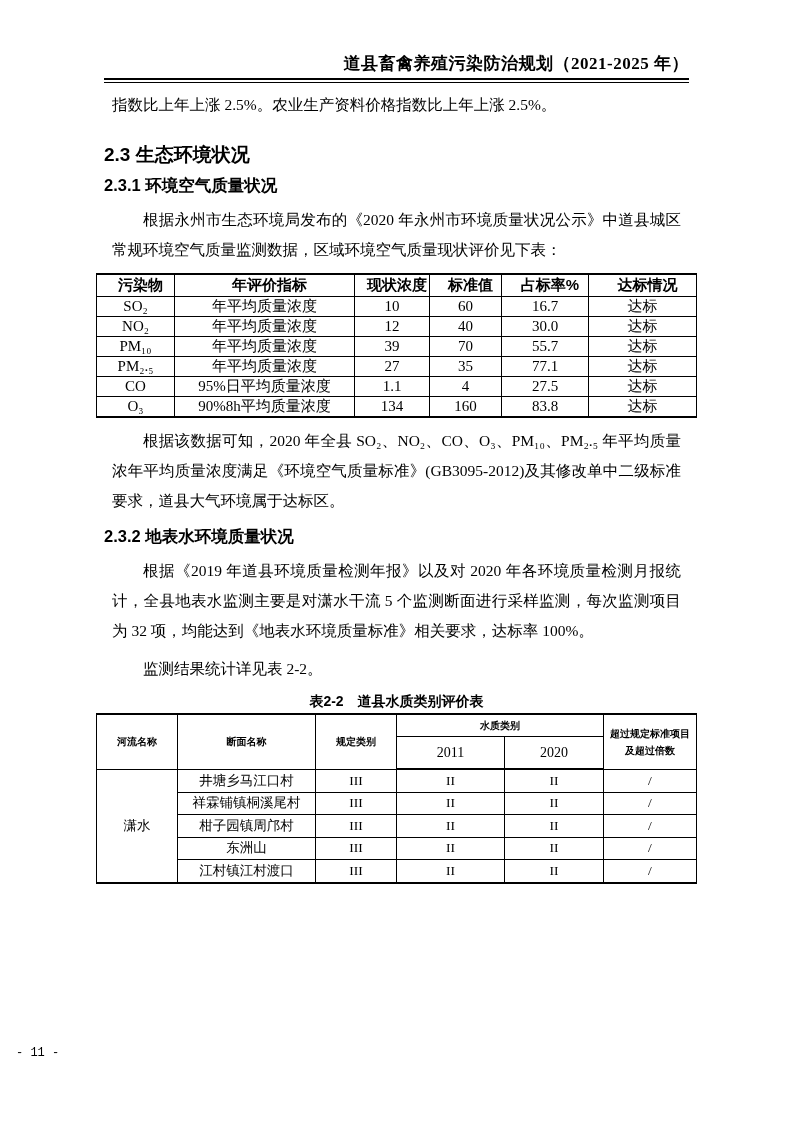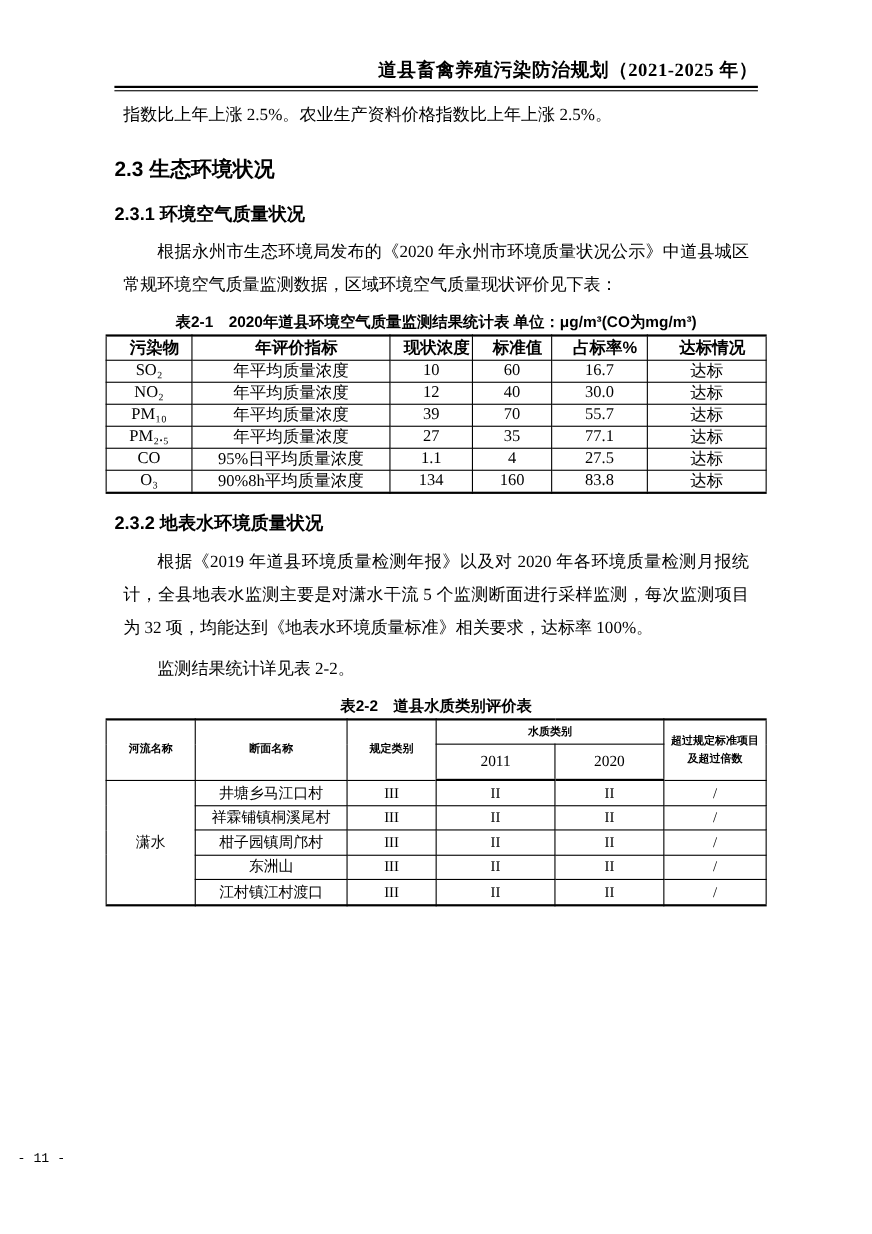--- a/index.html
+++ b/index.html
@@ -48,7 +48,7 @@
   h2.sec {
     font-family: "Liberation Sans", "DejaVu Sans", sans-serif;
     font-size: 16.5px; font-weight: bold;
-    margin: 15px 0 0 0; line-height: 24px;
+    margin: 5px 0 0 0; line-height: 24px;
   }
   .para { margin-top: 8px; }
   

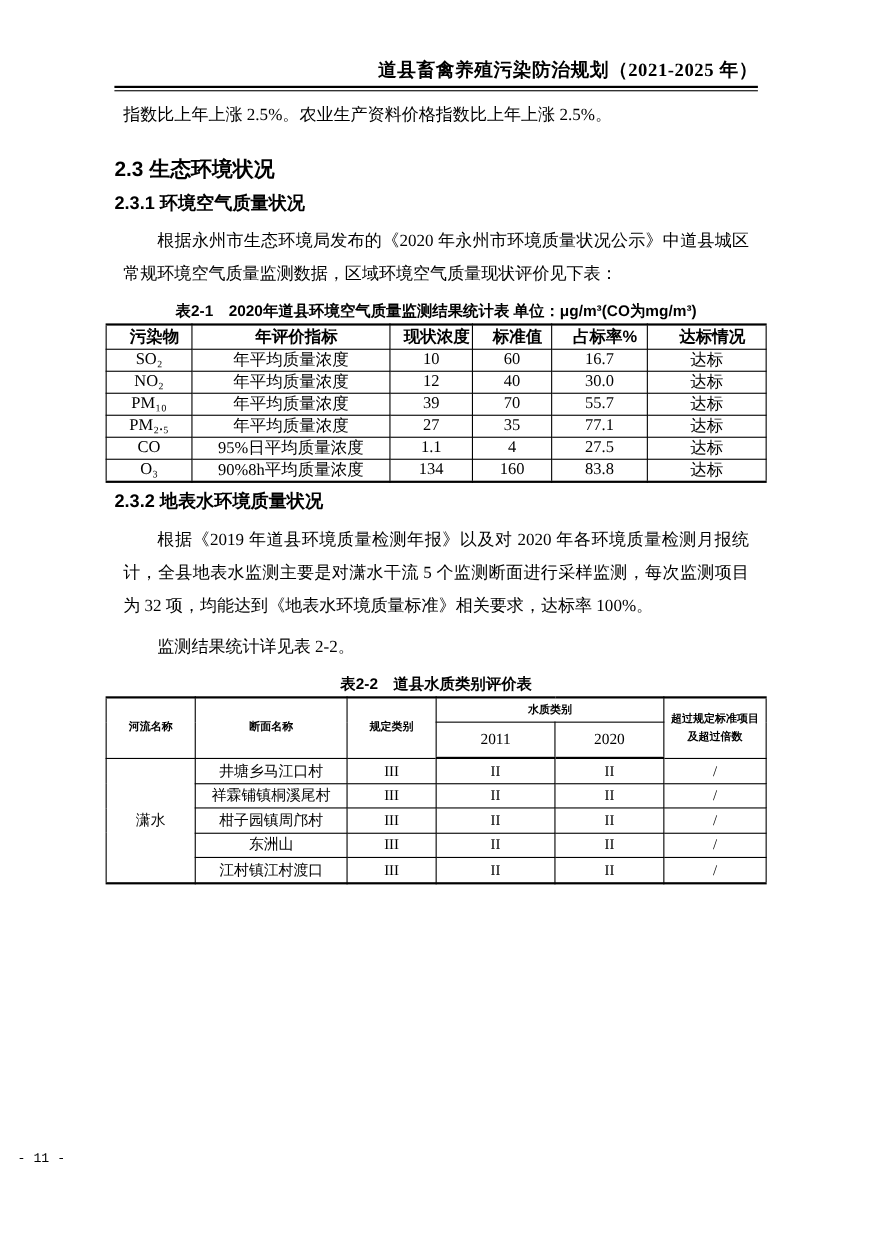--- a/index.html
+++ b/index.html
@@ -126,7 +126,6 @@
 
   <p class="body-text indent para">根据永州市生态环境局发布的《2020 年永州市环境质量状况公示》中道县城区常规环境空气质量监测数据，区域环境空气质量现状评价见下表：</p>
 
-  <div class="table-caption">表2-1　2020年道县环境空气质量监测结果统计表 单位：μg/m³(CO为mg/m³)</div>
 
   <table class="data-table air">
     <colgroup>

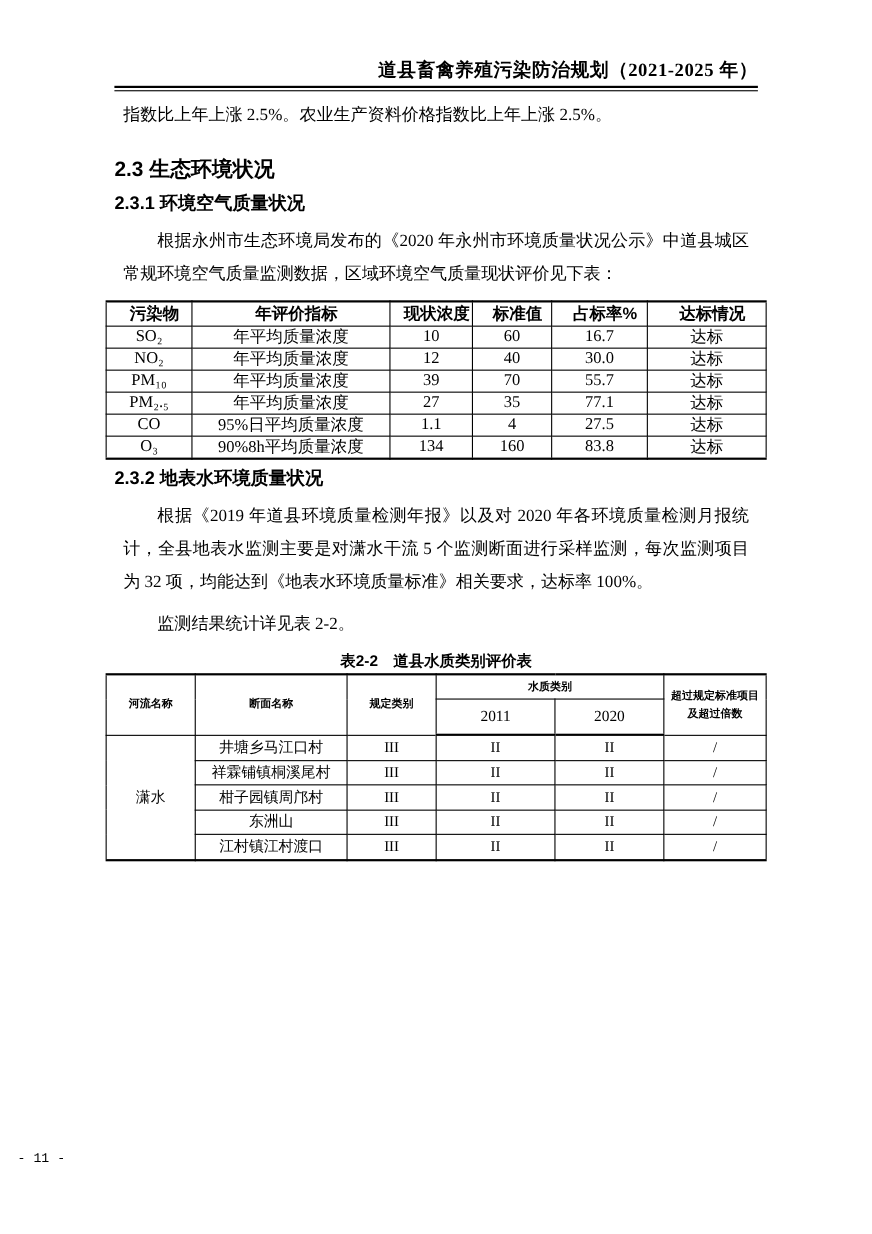--- a/index.html
+++ b/index.html
@@ -198,6 +198,7 @@
     </tbody>
   </table>
 
+  <p class="body-text indent para">根据该数据可知，2020 年全县 SO₂、NO₂、CO、O₃、PM₁₀、PM₂.₅ 年平均质量浓年平均质量浓度满足《环境空气质量标准》(GB3095-2012)及其修改单中二级标准要求，道县大气环境属于达标区。</p>
 
   <h2 class="sec">2.3.2 地表水环境质量状况</h2>
 

